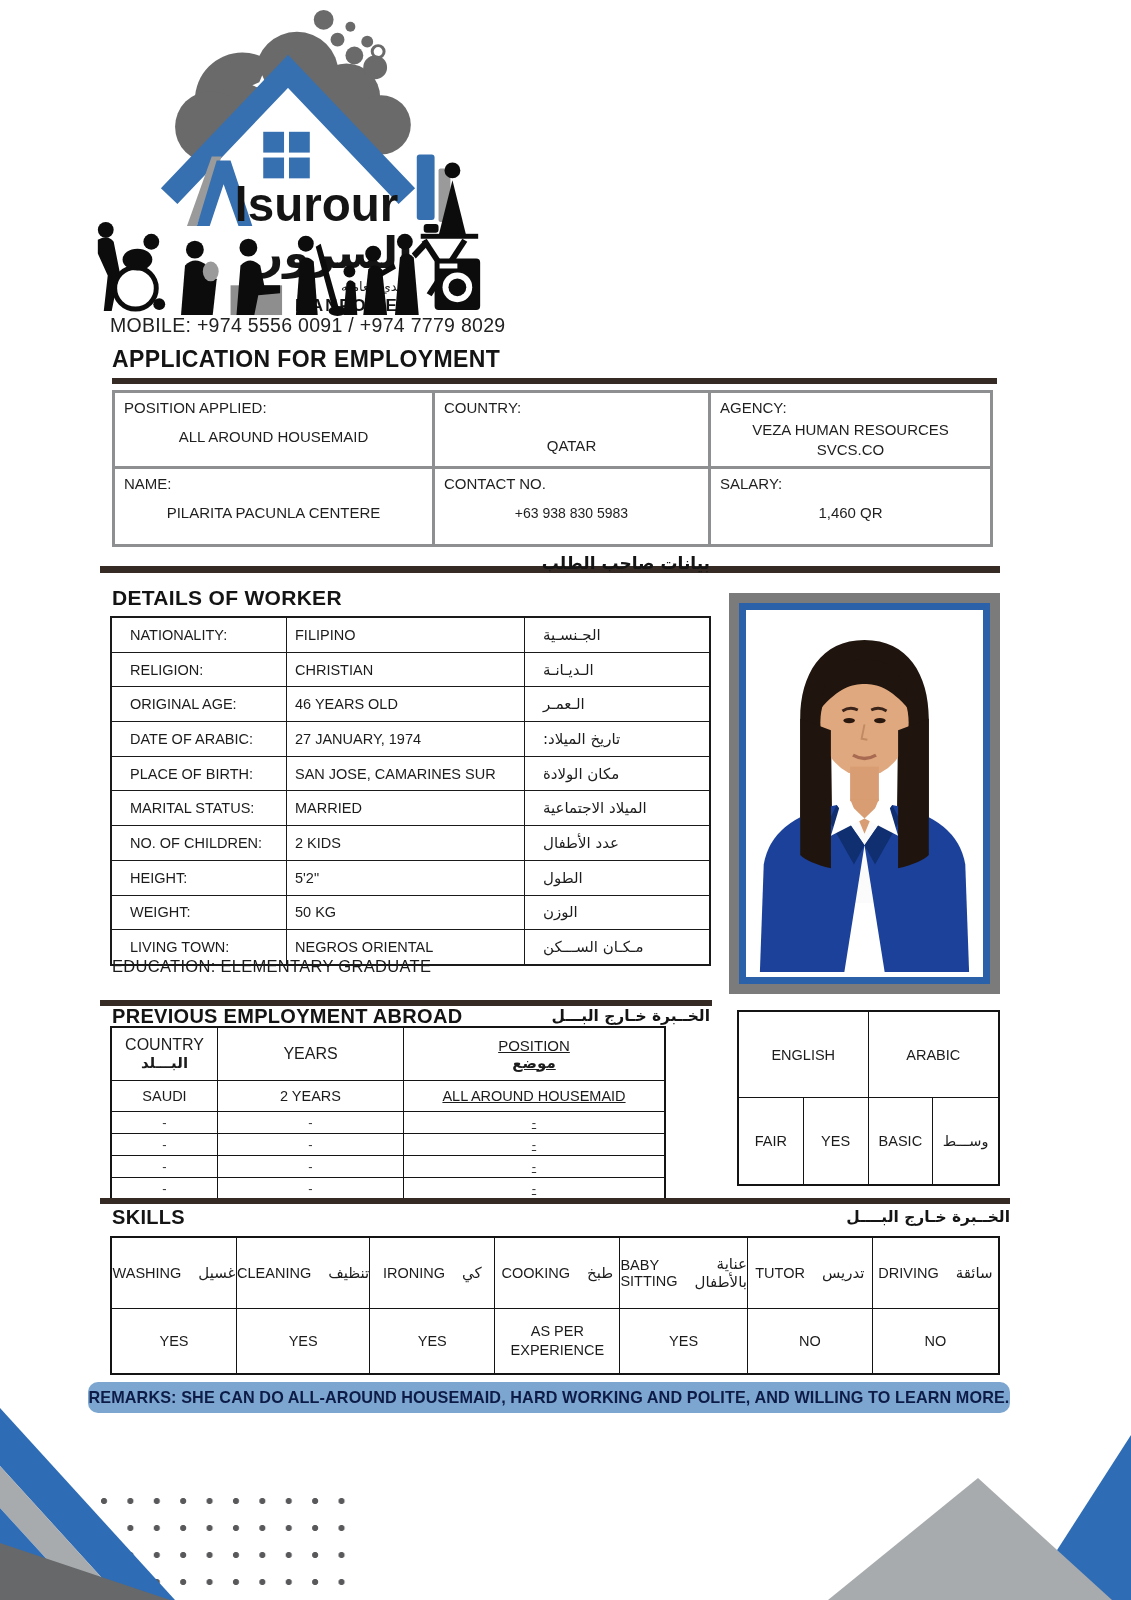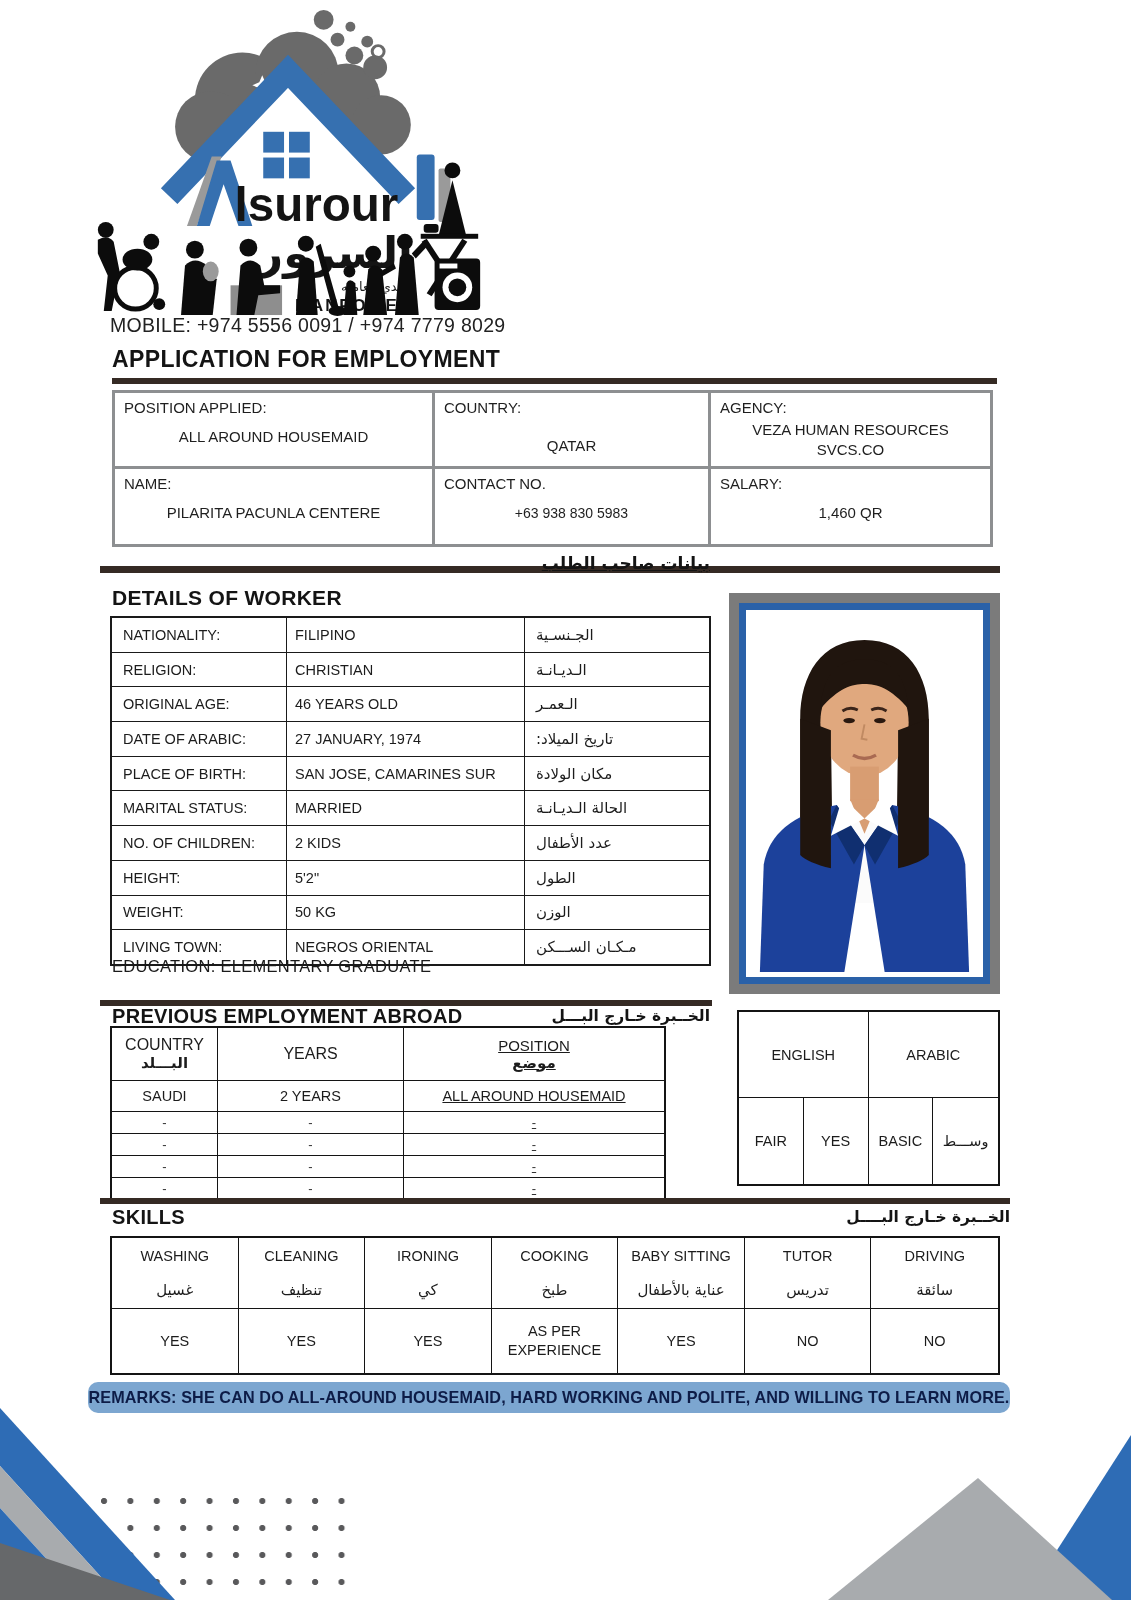--- a/index.html
+++ b/index.html
@@ -205,7 +205,7 @@
 
   <div class="abs divider z2" style="left:100px;top:566px;width:900px;"></div>
   <div class="abs sec-title z2" style="left:112px;top:586px;">DETAILS OF WORKER</div>
-  <div class="abs sec-title-ar ar z2" style="left:510px;top:553px;width:200px;text-decoration:underline;" dir="rtl">بيانات صاحب الطلب</div>
+  <div class="abs sec-title-ar ar z2" style="left:510px;top:553px;width:200px;" dir="rtl">بيانات صاحب الطلب</div>
 
   <div class="abs det-table z2">
     <div class="det-row">

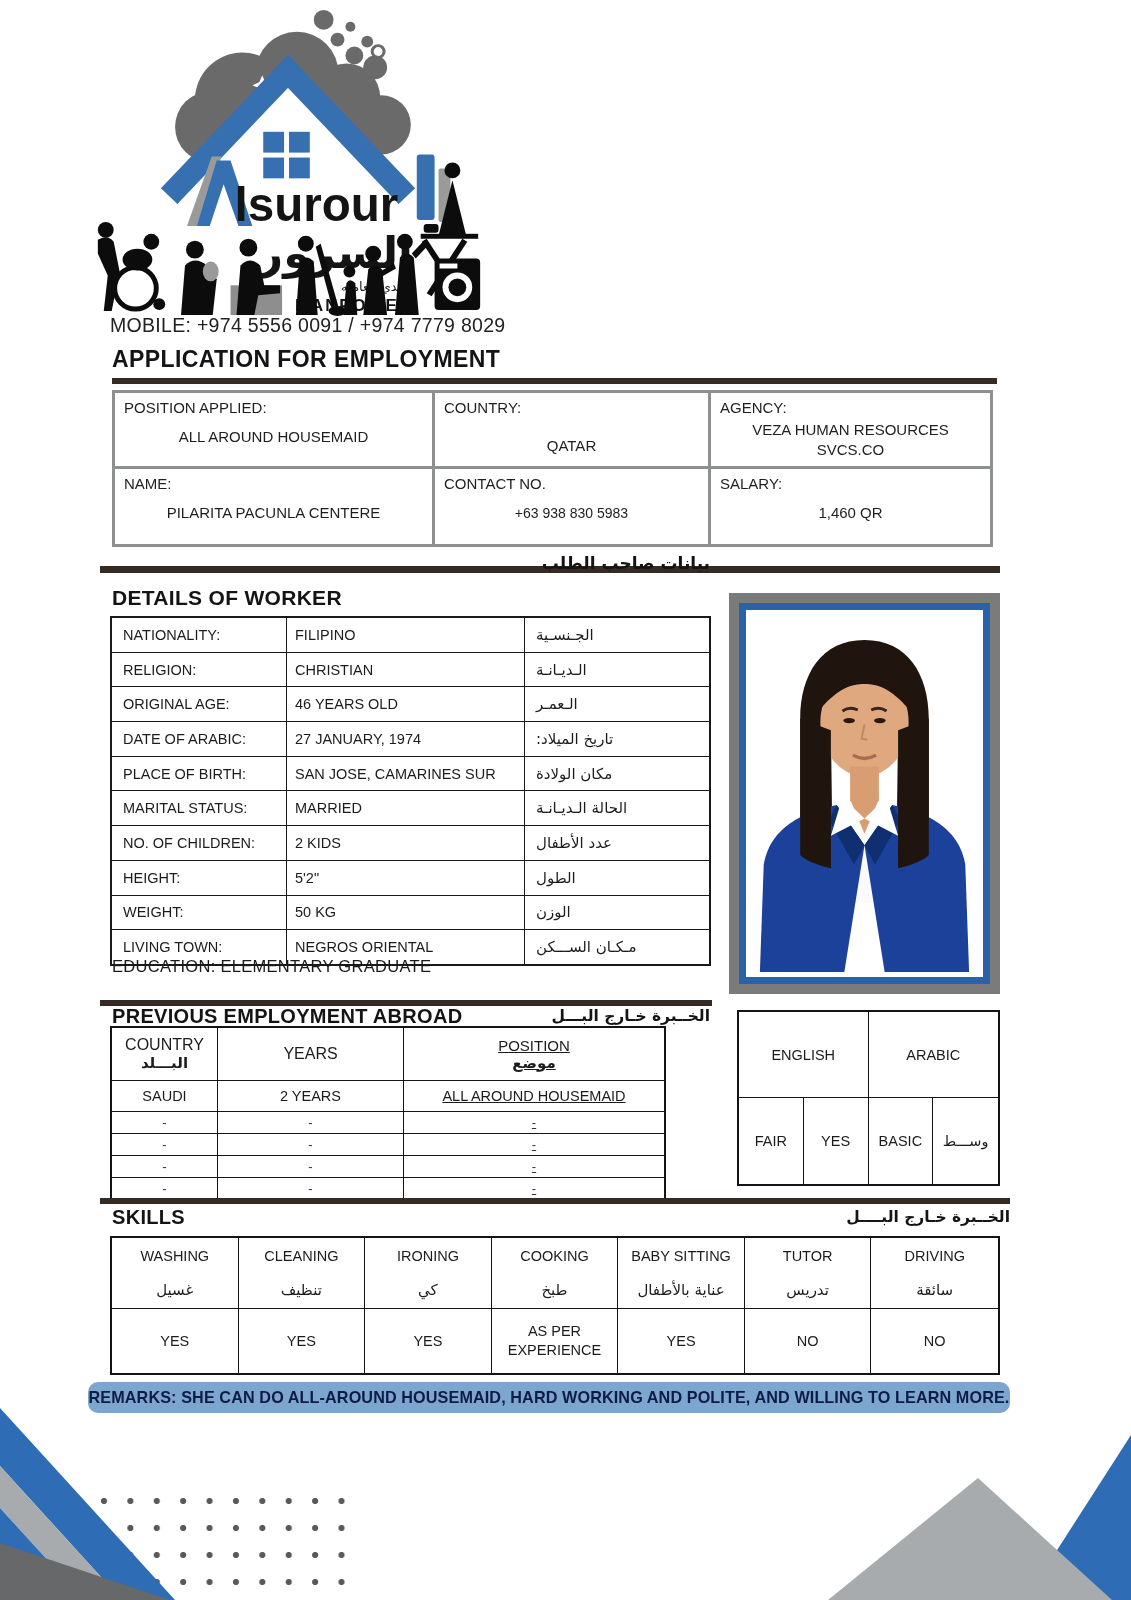--- a/index.html
+++ b/index.html
@@ -32,7 +32,7 @@
   .det-table{left:110px;top:616px;width:601px;border:2px solid #1a1a1a;box-sizing:border-box;background:#fff;}
   .det-row{display:grid;grid-template-columns:175px 238px 1fr;height:33.7px;border-bottom:1.6px solid #1a1a1a;}
   .det-row:last-child{border-bottom:none;}
-  .det-c{border-right:1.6px solid #1a1a1a;display:flex;align-items:center;padding:0 11px;font-size:14.5px;box-sizing:border-box;}
+  .det-c{border-right:1.6px solid #1a1a1a;display:flex;align-items:center;padding:0 18px;font-size:14.5px;box-sizing:border-box;}
   .det-c.val{padding-left:8px;}
   .det-c.arc{border-right:none;justify-content:flex-end;padding-right:9px;font-size:15px;}
   .edu-line{left:112px;top:957px;font-size:16.5px;letter-spacing:.3px;color:#1b1b1b;}

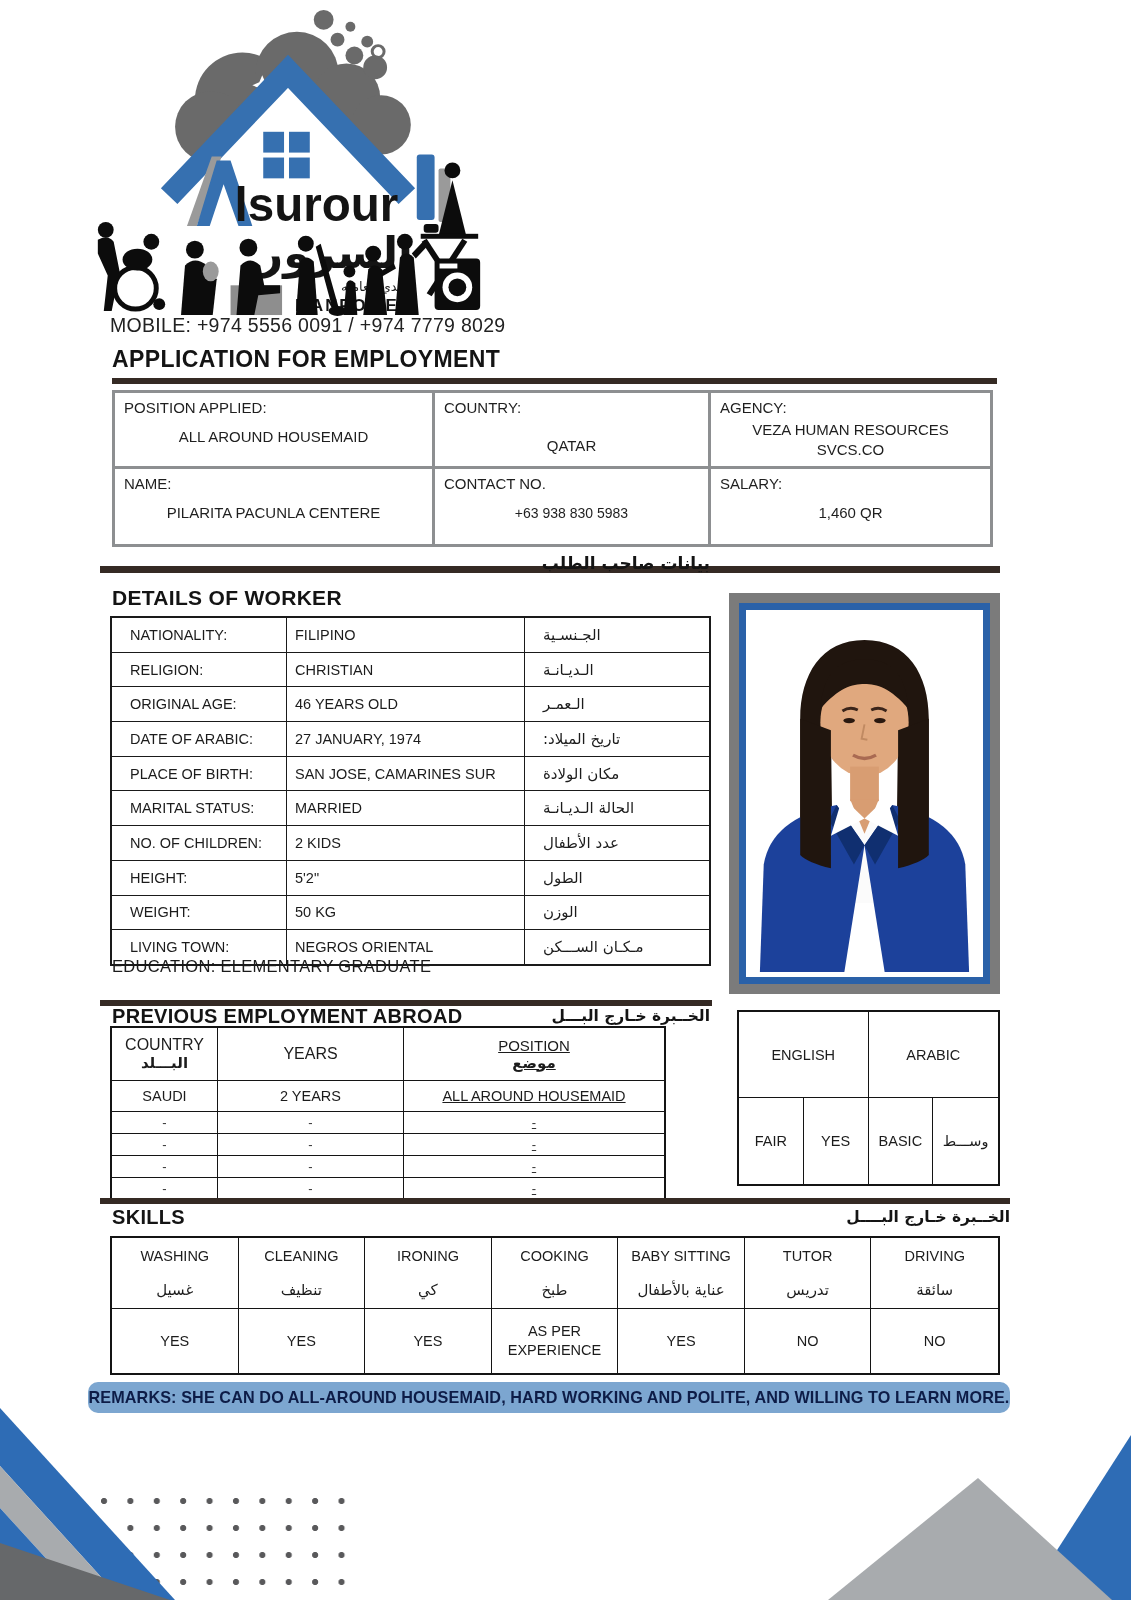--- a/index.html
+++ b/index.html
@@ -236,7 +236,7 @@
     <div class="det-row">
       <div class="det-c">MARITAL STATUS:</div>
       <div class="det-c val">MARRIED</div>
-      <div class="det-c arc ar" dir="rtl">الحالة الـديـانـة</div>
+      <div class="det-c arc ar" dir="rtl">الميلاد الاجتماعية</div>
     </div>
     <div class="det-row">
       <div class="det-c">NO. OF CHILDREN:</div>

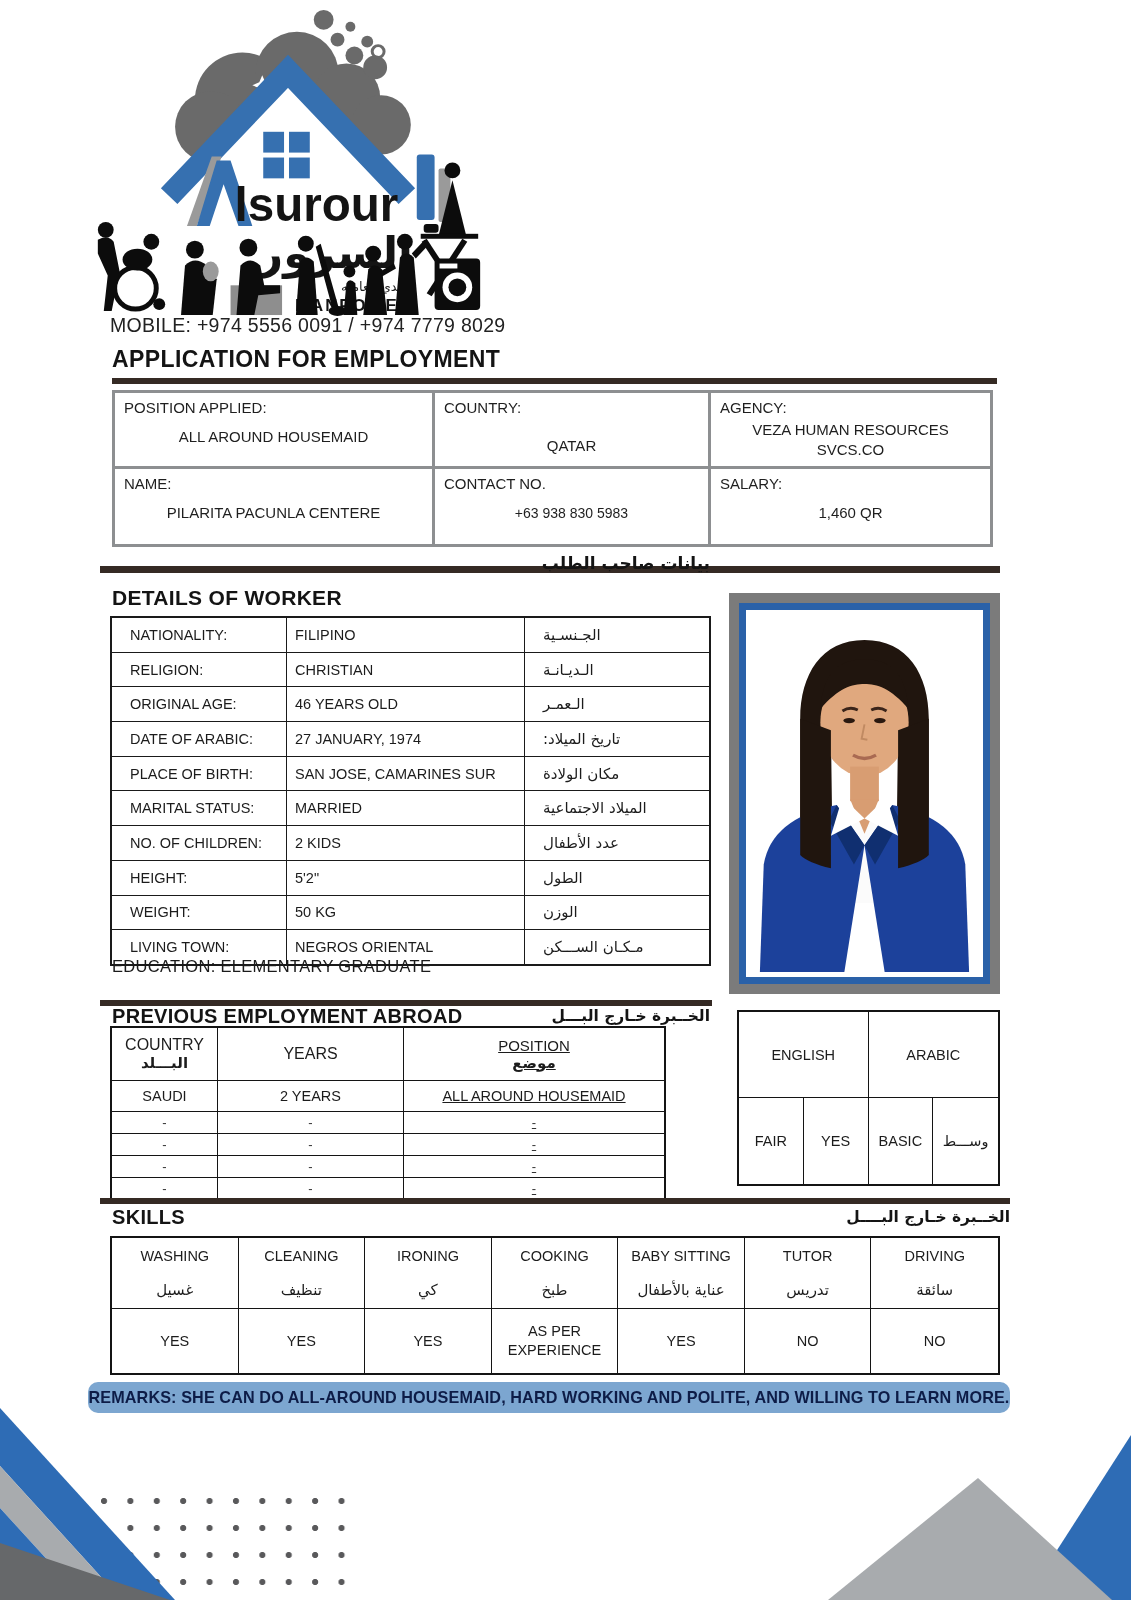--- a/index.html
+++ b/index.html
@@ -67,7 +67,7 @@
   .skills-table{left:110px;top:1236px;width:890px;border:2.5px solid #141414;box-sizing:border-box;
                 display:grid;grid-template-columns:repeat(7,1fr);background:#fff;}
   .sk-head{border-right:1.6px solid #141414;border-bottom:1.6px solid #141414;height:71px;
-           display:flex;flex-direction:column;align-items:center;justify-content:center;gap:17px;box-sizing:border-box;}
+           display:flex;flex-direction:row;align-items:center;justify-content:center;gap:17px;box-sizing:border-box;}
   .sk-head:nth-child(7){border-right:none;}
   .sk-val{border-right:1.6px solid #141414;height:64px;display:flex;align-items:center;justify-content:center;
           font-size:14.5px;text-align:center;line-height:19px;box-sizing:border-box;}

